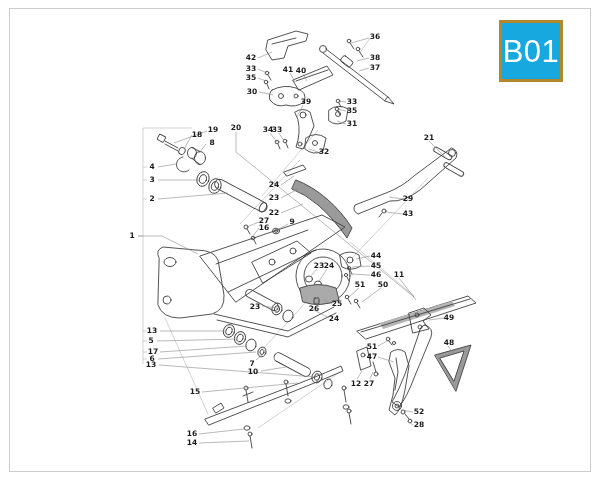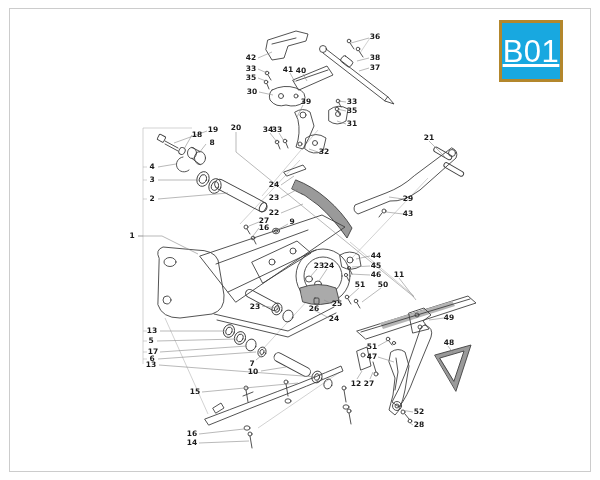--- a/index.html
+++ b/index.html
@@ -19,7 +19,7 @@
   }
   .badge span{
     color:#ffffff;font-size:31px;font-weight:400;letter-spacing:0.5px;
-    font-family:"Liberation Sans",sans-serif;line-height:1;text-decoration:underline;
+    font-family:"Liberation Sans",sans-serif;line-height:1;
   }
   .callout-num{
     font-family:"DejaVu Sans",sans-serif;font-size:7.5px;font-weight:700;

